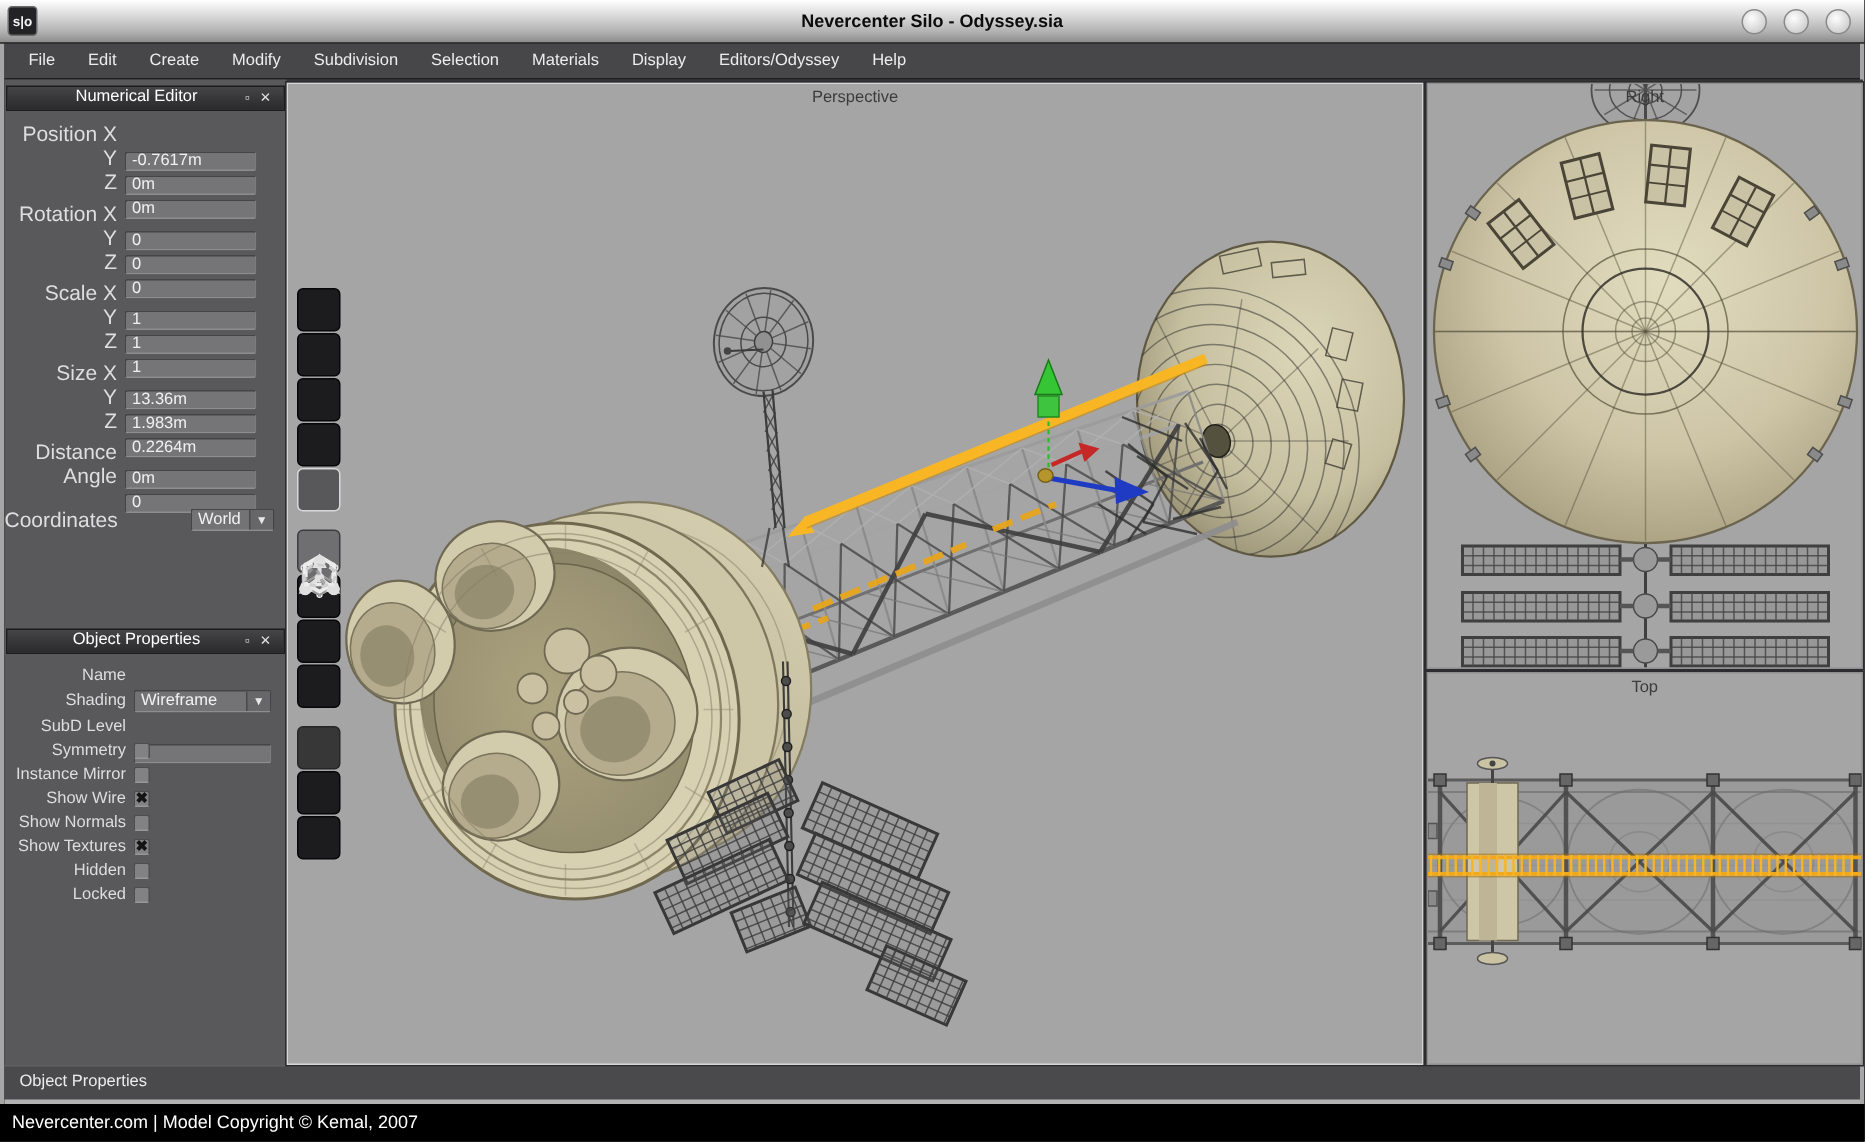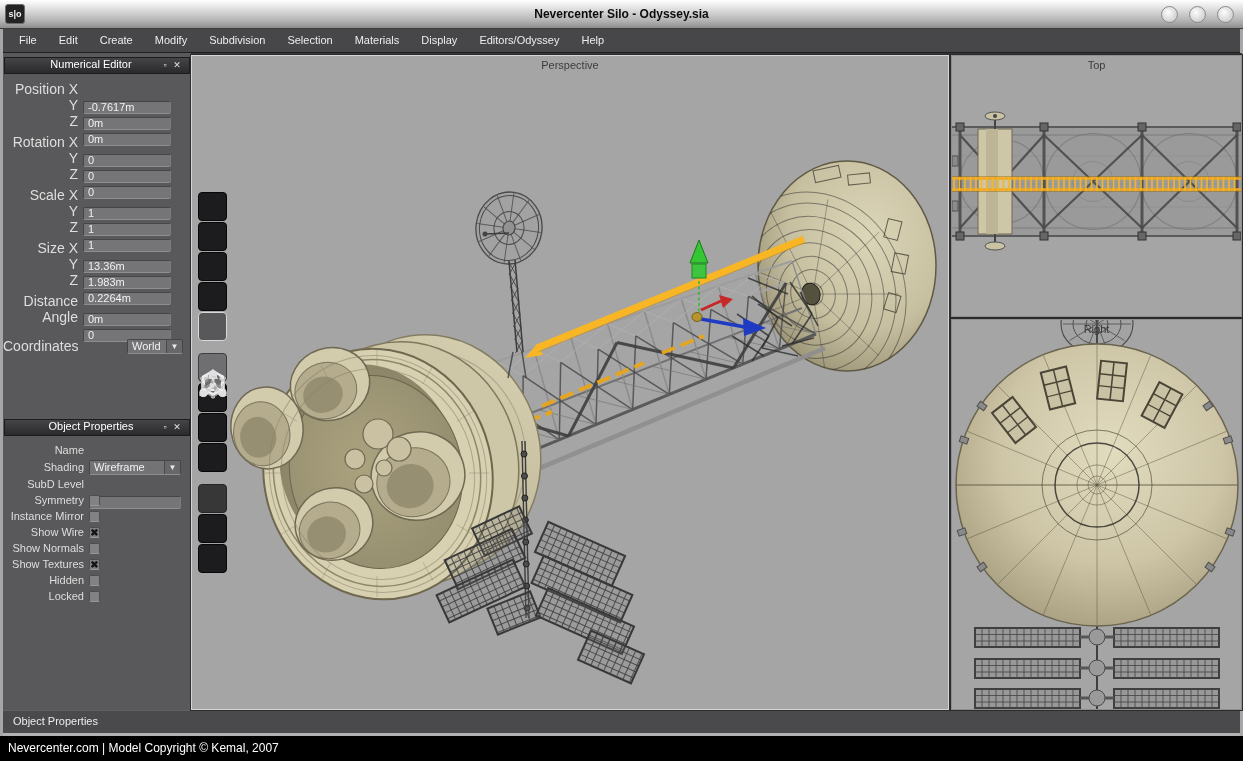--- a/index.html
+++ b/index.html
@@ -756,107 +756,6 @@
         </div>
 
         <div class="right-col">
-          <div class="viewport vp-top">
-            <div class="vp-label">Top</div>
-            <svg id="svgT" viewBox="0 0 289 260" preserveAspectRatio="none">
-                <rect x="0" y="71" width="289" height="109" fill="rgba(135,135,135,0.35)"></rect>
-                <line x1="0" y1="71" x2="289" y2="71" stroke="#5b5b5b" stroke-width="2"></line>
-                <line x1="0" y1="79" x2="289" y2="79" stroke="#7d7d7d" stroke-width="1.2"></line>
-                <line x1="0" y1="172" x2="289" y2="172" stroke="#7d7d7d" stroke-width="1.2"></line>
-                <line x1="0" y1="180" x2="289" y2="180" stroke="#5b5b5b" stroke-width="2"></line>
-                <line x1="0" y1="100" x2="289" y2="100" stroke="#8a8a8a" stroke-width="1" opacity="0.5"></line>
-                <line x1="0" y1="128" x2="289" y2="128" stroke="#8a8a8a" stroke-width="1" opacity="0.4"></line>
-                <line x1="0" y1="151" x2="289" y2="151" stroke="#8a8a8a" stroke-width="1" opacity="0.5"></line>
-                <circle cx="50" cy="125.5" r="42" fill="none" stroke="#6d6d6d" stroke-width="1.2" opacity="0.55"></circle>
-                <circle cx="141" cy="125.5" r="48" fill="none" stroke="#6d6d6d" stroke-width="1.2" opacity="0.55"></circle>
-                <circle cx="237" cy="125.5" r="48" fill="none" stroke="#6d6d6d" stroke-width="1.2" opacity="0.55"></circle>
-                <circle cx="141" cy="125.5" r="20" fill="none" stroke="#6d6d6d" opacity="0.35"></circle>
-                <circle cx="237" cy="125.5" r="20" fill="none" stroke="#6d6d6d" opacity="0.35"></circle>
-                <line x1="8" y1="71" x2="8" y2="180" stroke="#525252" stroke-width="3"></line>
-                <rect x="4" y="67" width="8" height="8" fill="#666" stroke="#333"></rect>
-                <rect x="4" y="176" width="8" height="8" fill="#666" stroke="#333"></rect>
-                <line x1="92" y1="71" x2="92" y2="180" stroke="#525252" stroke-width="3"></line>
-                <rect x="88" y="67" width="8" height="8" fill="#666" stroke="#333"></rect>
-                <rect x="88" y="176" width="8" height="8" fill="#666" stroke="#333"></rect>
-                <line x1="190" y1="71" x2="190" y2="180" stroke="#525252" stroke-width="3"></line>
-                <rect x="186" y="67" width="8" height="8" fill="#666" stroke="#333"></rect>
-                <rect x="186" y="176" width="8" height="8" fill="#666" stroke="#333"></rect>
-                <line x1="285" y1="71" x2="285" y2="180" stroke="#525252" stroke-width="3"></line>
-                <rect x="281" y="67" width="8" height="8" fill="#666" stroke="#333"></rect>
-                <rect x="281" y="176" width="8" height="8" fill="#666" stroke="#333"></rect>
-                <line x1="8" y1="79" x2="92" y2="172" stroke="#4a4a4a" stroke-width="2.2" opacity="0.9"></line>
-                <line x1="8" y1="172" x2="92" y2="79" stroke="#4a4a4a" stroke-width="2.2" opacity="0.9"></line>
-                <line x1="92" y1="79" x2="190" y2="172" stroke="#4a4a4a" stroke-width="2.2" opacity="0.9"></line>
-                <line x1="92" y1="172" x2="190" y2="79" stroke="#4a4a4a" stroke-width="2.2" opacity="0.9"></line>
-                <line x1="190" y1="79" x2="285" y2="172" stroke="#4a4a4a" stroke-width="2.2" opacity="0.9"></line>
-                <line x1="190" y1="172" x2="285" y2="79" stroke="#4a4a4a" stroke-width="2.2" opacity="0.9"></line>
-                <rect x="26" y="73" width="34" height="105" fill="#cdc6a7" stroke="#6f6853"></rect>
-                <rect x="34" y="73" width="12" height="105" fill="#bdb595"></rect>
-                <line x1="43" y1="58" x2="43" y2="73" stroke="#444" stroke-width="2"></line>
-                <ellipse cx="43" cy="60" rx="10" ry="4" fill="#c9c2a3" stroke="#555"></ellipse>
-                <circle cx="43" cy="60" r="2" fill="#444"></circle>
-                <line x1="43" y1="178" x2="43" y2="190" stroke="#444" stroke-width="2"></line>
-                <ellipse cx="43" cy="190" rx="10" ry="4" fill="#c9c2a3" stroke="#555"></ellipse>
-                <rect x="0" y="100" width="6" height="10" fill="#8a8a8a" stroke="#555"></rect>
-                <rect x="0" y="145" width="6" height="10" fill="#8a8a8a" stroke="#555"></rect>
-                <line x1="0" y1="120.5" x2="289" y2="120.5" stroke="#a36f08" stroke-width="1" opacity="0.5"></line>
-                <line x1="0" y1="135.5" x2="289" y2="135.5" stroke="#a36f08" stroke-width="1" opacity="0.5"></line>
-                <line x1="0" y1="122.5" x2="289" y2="122.5" stroke="#f2a81c" stroke-width="2.5"></line>
-                <line x1="0" y1="133.5" x2="289" y2="133.5" stroke="#f2a81c" stroke-width="2.5"></line>
-                <line x1="2" y1="121" x2="2" y2="135" stroke="#f7b525" stroke-width="1.6"></line>
-                <line x1="7.5" y1="121" x2="7.5" y2="135" stroke="#f7b525" stroke-width="1.6"></line>
-                <line x1="13" y1="121" x2="13" y2="135" stroke="#f7b525" stroke-width="1.6"></line>
-                <line x1="18.5" y1="121" x2="18.5" y2="135" stroke="#f7b525" stroke-width="1.6"></line>
-                <line x1="24" y1="121" x2="24" y2="135" stroke="#f7b525" stroke-width="1.6"></line>
-                <line x1="29.5" y1="121" x2="29.5" y2="135" stroke="#f7b525" stroke-width="1.6"></line>
-                <line x1="35" y1="121" x2="35" y2="135" stroke="#f7b525" stroke-width="1.6"></line>
-                <line x1="40.5" y1="121" x2="40.5" y2="135" stroke="#f7b525" stroke-width="1.6"></line>
-                <line x1="46" y1="121" x2="46" y2="135" stroke="#f7b525" stroke-width="1.6"></line>
-                <line x1="51.5" y1="121" x2="51.5" y2="135" stroke="#f7b525" stroke-width="1.6"></line>
-                <line x1="57" y1="121" x2="57" y2="135" stroke="#f7b525" stroke-width="1.6"></line>
-                <line x1="62.5" y1="121" x2="62.5" y2="135" stroke="#f7b525" stroke-width="1.6"></line>
-                <line x1="68" y1="121" x2="68" y2="135" stroke="#f7b525" stroke-width="1.6"></line>
-                <line x1="73.5" y1="121" x2="73.5" y2="135" stroke="#f7b525" stroke-width="1.6"></line>
-                <line x1="79" y1="121" x2="79" y2="135" stroke="#f7b525" stroke-width="1.6"></line>
-                <line x1="84.5" y1="121" x2="84.5" y2="135" stroke="#f7b525" stroke-width="1.6"></line>
-                <line x1="90" y1="121" x2="90" y2="135" stroke="#f7b525" stroke-width="1.6"></line>
-                <line x1="95.5" y1="121" x2="95.5" y2="135" stroke="#f7b525" stroke-width="1.6"></line>
-                <line x1="101" y1="121" x2="101" y2="135" stroke="#f7b525" stroke-width="1.6"></line>
-                <line x1="106.5" y1="121" x2="106.5" y2="135" stroke="#f7b525" stroke-width="1.6"></line>
-                <line x1="112" y1="121" x2="112" y2="135" stroke="#f7b525" stroke-width="1.6"></line>
-                <line x1="117.5" y1="121" x2="117.5" y2="135" stroke="#f7b525" stroke-width="1.6"></line>
-                <line x1="123" y1="121" x2="123" y2="135" stroke="#f7b525" stroke-width="1.6"></line>
-                <line x1="128.5" y1="121" x2="128.5" y2="135" stroke="#f7b525" stroke-width="1.6"></line>
-                <line x1="134" y1="121" x2="134" y2="135" stroke="#f7b525" stroke-width="1.6"></line>
-                <line x1="139.5" y1="121" x2="139.5" y2="135" stroke="#f7b525" stroke-width="1.6"></line>
-                <line x1="145" y1="121" x2="145" y2="135" stroke="#f7b525" stroke-width="1.6"></line>
-                <line x1="150.5" y1="121" x2="150.5" y2="135" stroke="#f7b525" stroke-width="1.6"></line>
-                <line x1="156" y1="121" x2="156" y2="135" stroke="#f7b525" stroke-width="1.6"></line>
-                <line x1="161.5" y1="121" x2="161.5" y2="135" stroke="#f7b525" stroke-width="1.6"></line>
-                <line x1="167" y1="121" x2="167" y2="135" stroke="#f7b525" stroke-width="1.6"></line>
-                <line x1="172.5" y1="121" x2="172.5" y2="135" stroke="#f7b525" stroke-width="1.6"></line>
-                <line x1="178" y1="121" x2="178" y2="135" stroke="#f7b525" stroke-width="1.6"></line>
-                <line x1="183.5" y1="121" x2="183.5" y2="135" stroke="#f7b525" stroke-width="1.6"></line>
-                <line x1="189" y1="121" x2="189" y2="135" stroke="#f7b525" stroke-width="1.6"></line>
-                <line x1="194.5" y1="121" x2="194.5" y2="135" stroke="#f7b525" stroke-width="1.6"></line>
-                <line x1="200" y1="121" x2="200" y2="135" stroke="#f7b525" stroke-width="1.6"></line>
-                <line x1="205.5" y1="121" x2="205.5" y2="135" stroke="#f7b525" stroke-width="1.6"></line>
-                <line x1="211" y1="121" x2="211" y2="135" stroke="#f7b525" stroke-width="1.6"></line>
-                <line x1="216.5" y1="121" x2="216.5" y2="135" stroke="#f7b525" stroke-width="1.6"></line>
-                <line x1="222" y1="121" x2="222" y2="135" stroke="#f7b525" stroke-width="1.6"></line>
-                <line x1="227.5" y1="121" x2="227.5" y2="135" stroke="#f7b525" stroke-width="1.6"></line>
-                <line x1="233" y1="121" x2="233" y2="135" stroke="#f7b525" stroke-width="1.6"></line>
-                <line x1="238.5" y1="121" x2="238.5" y2="135" stroke="#f7b525" stroke-width="1.6"></line>
-                <line x1="244" y1="121" x2="244" y2="135" stroke="#f7b525" stroke-width="1.6"></line>
-                <line x1="249.5" y1="121" x2="249.5" y2="135" stroke="#f7b525" stroke-width="1.6"></line>
-                <line x1="255" y1="121" x2="255" y2="135" stroke="#f7b525" stroke-width="1.6"></line>
-                <line x1="260.5" y1="121" x2="260.5" y2="135" stroke="#f7b525" stroke-width="1.6"></line>
-                <line x1="266" y1="121" x2="266" y2="135" stroke="#f7b525" stroke-width="1.6"></line>
-                <line x1="271.5" y1="121" x2="271.5" y2="135" stroke="#f7b525" stroke-width="1.6"></line>
-                <line x1="277" y1="121" x2="277" y2="135" stroke="#f7b525" stroke-width="1.6"></line>
-                <line x1="282.5" y1="121" x2="282.5" y2="135" stroke="#f7b525" stroke-width="1.6"></line>
-              </svg>
-          </div>
           <div class="viewport vp-right">
             <div class="vp-label">Right</div>
             <svg id="svgR" viewBox="0 0 289 389" preserveAspectRatio="none">
@@ -1052,6 +951,107 @@
                 <line x1="153" y1="378" x2="162" y2="378" stroke="#555" stroke-width="3"></line>
               </svg>
           </div>
+          <div class="viewport vp-top">
+            <div class="vp-label">Top</div>
+            <svg id="svgT" viewBox="0 0 289 260" preserveAspectRatio="none">
+                <rect x="0" y="71" width="289" height="109" fill="rgba(135,135,135,0.35)"></rect>
+                <line x1="0" y1="71" x2="289" y2="71" stroke="#5b5b5b" stroke-width="2"></line>
+                <line x1="0" y1="79" x2="289" y2="79" stroke="#7d7d7d" stroke-width="1.2"></line>
+                <line x1="0" y1="172" x2="289" y2="172" stroke="#7d7d7d" stroke-width="1.2"></line>
+                <line x1="0" y1="180" x2="289" y2="180" stroke="#5b5b5b" stroke-width="2"></line>
+                <line x1="0" y1="100" x2="289" y2="100" stroke="#8a8a8a" stroke-width="1" opacity="0.5"></line>
+                <line x1="0" y1="128" x2="289" y2="128" stroke="#8a8a8a" stroke-width="1" opacity="0.4"></line>
+                <line x1="0" y1="151" x2="289" y2="151" stroke="#8a8a8a" stroke-width="1" opacity="0.5"></line>
+                <circle cx="50" cy="125.5" r="42" fill="none" stroke="#6d6d6d" stroke-width="1.2" opacity="0.55"></circle>
+                <circle cx="141" cy="125.5" r="48" fill="none" stroke="#6d6d6d" stroke-width="1.2" opacity="0.55"></circle>
+                <circle cx="237" cy="125.5" r="48" fill="none" stroke="#6d6d6d" stroke-width="1.2" opacity="0.55"></circle>
+                <circle cx="141" cy="125.5" r="20" fill="none" stroke="#6d6d6d" opacity="0.35"></circle>
+                <circle cx="237" cy="125.5" r="20" fill="none" stroke="#6d6d6d" opacity="0.35"></circle>
+                <line x1="8" y1="71" x2="8" y2="180" stroke="#525252" stroke-width="3"></line>
+                <rect x="4" y="67" width="8" height="8" fill="#666" stroke="#333"></rect>
+                <rect x="4" y="176" width="8" height="8" fill="#666" stroke="#333"></rect>
+                <line x1="92" y1="71" x2="92" y2="180" stroke="#525252" stroke-width="3"></line>
+                <rect x="88" y="67" width="8" height="8" fill="#666" stroke="#333"></rect>
+                <rect x="88" y="176" width="8" height="8" fill="#666" stroke="#333"></rect>
+                <line x1="190" y1="71" x2="190" y2="180" stroke="#525252" stroke-width="3"></line>
+                <rect x="186" y="67" width="8" height="8" fill="#666" stroke="#333"></rect>
+                <rect x="186" y="176" width="8" height="8" fill="#666" stroke="#333"></rect>
+                <line x1="285" y1="71" x2="285" y2="180" stroke="#525252" stroke-width="3"></line>
+                <rect x="281" y="67" width="8" height="8" fill="#666" stroke="#333"></rect>
+                <rect x="281" y="176" width="8" height="8" fill="#666" stroke="#333"></rect>
+                <line x1="8" y1="79" x2="92" y2="172" stroke="#4a4a4a" stroke-width="2.2" opacity="0.9"></line>
+                <line x1="8" y1="172" x2="92" y2="79" stroke="#4a4a4a" stroke-width="2.2" opacity="0.9"></line>
+                <line x1="92" y1="79" x2="190" y2="172" stroke="#4a4a4a" stroke-width="2.2" opacity="0.9"></line>
+                <line x1="92" y1="172" x2="190" y2="79" stroke="#4a4a4a" stroke-width="2.2" opacity="0.9"></line>
+                <line x1="190" y1="79" x2="285" y2="172" stroke="#4a4a4a" stroke-width="2.2" opacity="0.9"></line>
+                <line x1="190" y1="172" x2="285" y2="79" stroke="#4a4a4a" stroke-width="2.2" opacity="0.9"></line>
+                <rect x="26" y="73" width="34" height="105" fill="#cdc6a7" stroke="#6f6853"></rect>
+                <rect x="34" y="73" width="12" height="105" fill="#bdb595"></rect>
+                <line x1="43" y1="58" x2="43" y2="73" stroke="#444" stroke-width="2"></line>
+                <ellipse cx="43" cy="60" rx="10" ry="4" fill="#c9c2a3" stroke="#555"></ellipse>
+                <circle cx="43" cy="60" r="2" fill="#444"></circle>
+                <line x1="43" y1="178" x2="43" y2="190" stroke="#444" stroke-width="2"></line>
+                <ellipse cx="43" cy="190" rx="10" ry="4" fill="#c9c2a3" stroke="#555"></ellipse>
+                <rect x="0" y="100" width="6" height="10" fill="#8a8a8a" stroke="#555"></rect>
+                <rect x="0" y="145" width="6" height="10" fill="#8a8a8a" stroke="#555"></rect>
+                <line x1="0" y1="120.5" x2="289" y2="120.5" stroke="#a36f08" stroke-width="1" opacity="0.5"></line>
+                <line x1="0" y1="135.5" x2="289" y2="135.5" stroke="#a36f08" stroke-width="1" opacity="0.5"></line>
+                <line x1="0" y1="122.5" x2="289" y2="122.5" stroke="#f2a81c" stroke-width="2.5"></line>
+                <line x1="0" y1="133.5" x2="289" y2="133.5" stroke="#f2a81c" stroke-width="2.5"></line>
+                <line x1="2" y1="121" x2="2" y2="135" stroke="#f7b525" stroke-width="1.6"></line>
+                <line x1="7.5" y1="121" x2="7.5" y2="135" stroke="#f7b525" stroke-width="1.6"></line>
+                <line x1="13" y1="121" x2="13" y2="135" stroke="#f7b525" stroke-width="1.6"></line>
+                <line x1="18.5" y1="121" x2="18.5" y2="135" stroke="#f7b525" stroke-width="1.6"></line>
+                <line x1="24" y1="121" x2="24" y2="135" stroke="#f7b525" stroke-width="1.6"></line>
+                <line x1="29.5" y1="121" x2="29.5" y2="135" stroke="#f7b525" stroke-width="1.6"></line>
+                <line x1="35" y1="121" x2="35" y2="135" stroke="#f7b525" stroke-width="1.6"></line>
+                <line x1="40.5" y1="121" x2="40.5" y2="135" stroke="#f7b525" stroke-width="1.6"></line>
+                <line x1="46" y1="121" x2="46" y2="135" stroke="#f7b525" stroke-width="1.6"></line>
+                <line x1="51.5" y1="121" x2="51.5" y2="135" stroke="#f7b525" stroke-width="1.6"></line>
+                <line x1="57" y1="121" x2="57" y2="135" stroke="#f7b525" stroke-width="1.6"></line>
+                <line x1="62.5" y1="121" x2="62.5" y2="135" stroke="#f7b525" stroke-width="1.6"></line>
+                <line x1="68" y1="121" x2="68" y2="135" stroke="#f7b525" stroke-width="1.6"></line>
+                <line x1="73.5" y1="121" x2="73.5" y2="135" stroke="#f7b525" stroke-width="1.6"></line>
+                <line x1="79" y1="121" x2="79" y2="135" stroke="#f7b525" stroke-width="1.6"></line>
+                <line x1="84.5" y1="121" x2="84.5" y2="135" stroke="#f7b525" stroke-width="1.6"></line>
+                <line x1="90" y1="121" x2="90" y2="135" stroke="#f7b525" stroke-width="1.6"></line>
+                <line x1="95.5" y1="121" x2="95.5" y2="135" stroke="#f7b525" stroke-width="1.6"></line>
+                <line x1="101" y1="121" x2="101" y2="135" stroke="#f7b525" stroke-width="1.6"></line>
+                <line x1="106.5" y1="121" x2="106.5" y2="135" stroke="#f7b525" stroke-width="1.6"></line>
+                <line x1="112" y1="121" x2="112" y2="135" stroke="#f7b525" stroke-width="1.6"></line>
+                <line x1="117.5" y1="121" x2="117.5" y2="135" stroke="#f7b525" stroke-width="1.6"></line>
+                <line x1="123" y1="121" x2="123" y2="135" stroke="#f7b525" stroke-width="1.6"></line>
+                <line x1="128.5" y1="121" x2="128.5" y2="135" stroke="#f7b525" stroke-width="1.6"></line>
+                <line x1="134" y1="121" x2="134" y2="135" stroke="#f7b525" stroke-width="1.6"></line>
+                <line x1="139.5" y1="121" x2="139.5" y2="135" stroke="#f7b525" stroke-width="1.6"></line>
+                <line x1="145" y1="121" x2="145" y2="135" stroke="#f7b525" stroke-width="1.6"></line>
+                <line x1="150.5" y1="121" x2="150.5" y2="135" stroke="#f7b525" stroke-width="1.6"></line>
+                <line x1="156" y1="121" x2="156" y2="135" stroke="#f7b525" stroke-width="1.6"></line>
+                <line x1="161.5" y1="121" x2="161.5" y2="135" stroke="#f7b525" stroke-width="1.6"></line>
+                <line x1="167" y1="121" x2="167" y2="135" stroke="#f7b525" stroke-width="1.6"></line>
+                <line x1="172.5" y1="121" x2="172.5" y2="135" stroke="#f7b525" stroke-width="1.6"></line>
+                <line x1="178" y1="121" x2="178" y2="135" stroke="#f7b525" stroke-width="1.6"></line>
+                <line x1="183.5" y1="121" x2="183.5" y2="135" stroke="#f7b525" stroke-width="1.6"></line>
+                <line x1="189" y1="121" x2="189" y2="135" stroke="#f7b525" stroke-width="1.6"></line>
+                <line x1="194.5" y1="121" x2="194.5" y2="135" stroke="#f7b525" stroke-width="1.6"></line>
+                <line x1="200" y1="121" x2="200" y2="135" stroke="#f7b525" stroke-width="1.6"></line>
+                <line x1="205.5" y1="121" x2="205.5" y2="135" stroke="#f7b525" stroke-width="1.6"></line>
+                <line x1="211" y1="121" x2="211" y2="135" stroke="#f7b525" stroke-width="1.6"></line>
+                <line x1="216.5" y1="121" x2="216.5" y2="135" stroke="#f7b525" stroke-width="1.6"></line>
+                <line x1="222" y1="121" x2="222" y2="135" stroke="#f7b525" stroke-width="1.6"></line>
+                <line x1="227.5" y1="121" x2="227.5" y2="135" stroke="#f7b525" stroke-width="1.6"></line>
+                <line x1="233" y1="121" x2="233" y2="135" stroke="#f7b525" stroke-width="1.6"></line>
+                <line x1="238.5" y1="121" x2="238.5" y2="135" stroke="#f7b525" stroke-width="1.6"></line>
+                <line x1="244" y1="121" x2="244" y2="135" stroke="#f7b525" stroke-width="1.6"></line>
+                <line x1="249.5" y1="121" x2="249.5" y2="135" stroke="#f7b525" stroke-width="1.6"></line>
+                <line x1="255" y1="121" x2="255" y2="135" stroke="#f7b525" stroke-width="1.6"></line>
+                <line x1="260.5" y1="121" x2="260.5" y2="135" stroke="#f7b525" stroke-width="1.6"></line>
+                <line x1="266" y1="121" x2="266" y2="135" stroke="#f7b525" stroke-width="1.6"></line>
+                <line x1="271.5" y1="121" x2="271.5" y2="135" stroke="#f7b525" stroke-width="1.6"></line>
+                <line x1="277" y1="121" x2="277" y2="135" stroke="#f7b525" stroke-width="1.6"></line>
+                <line x1="282.5" y1="121" x2="282.5" y2="135" stroke="#f7b525" stroke-width="1.6"></line>
+              </svg>
+          </div>
         </div>
       </div>
     </div>

